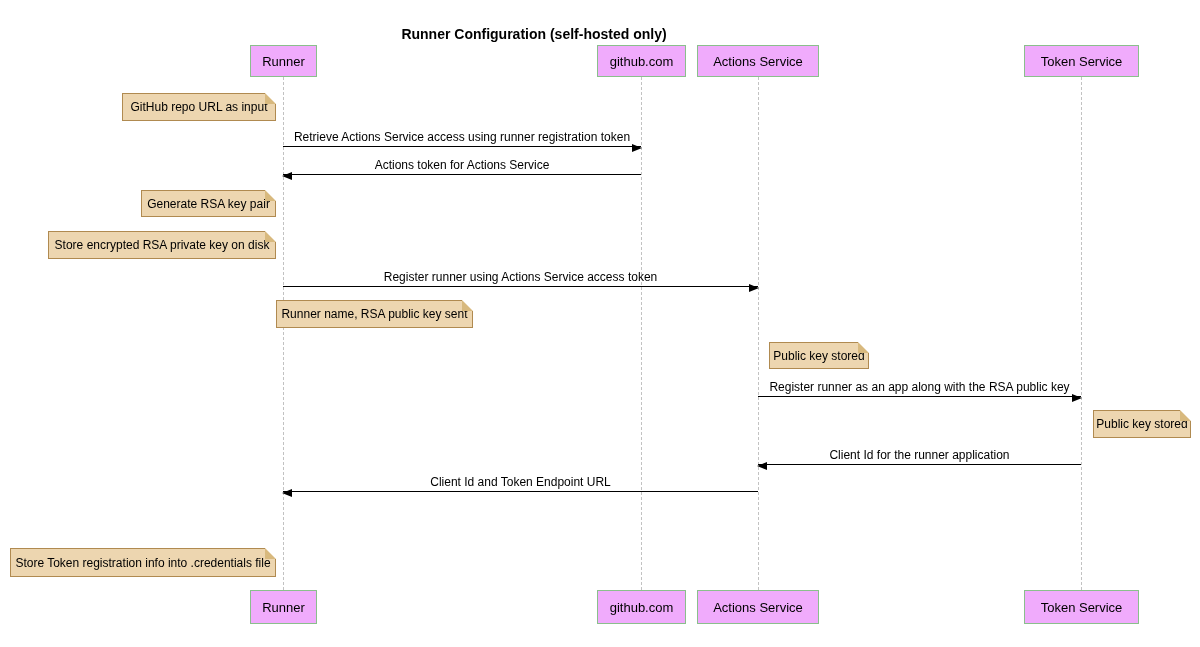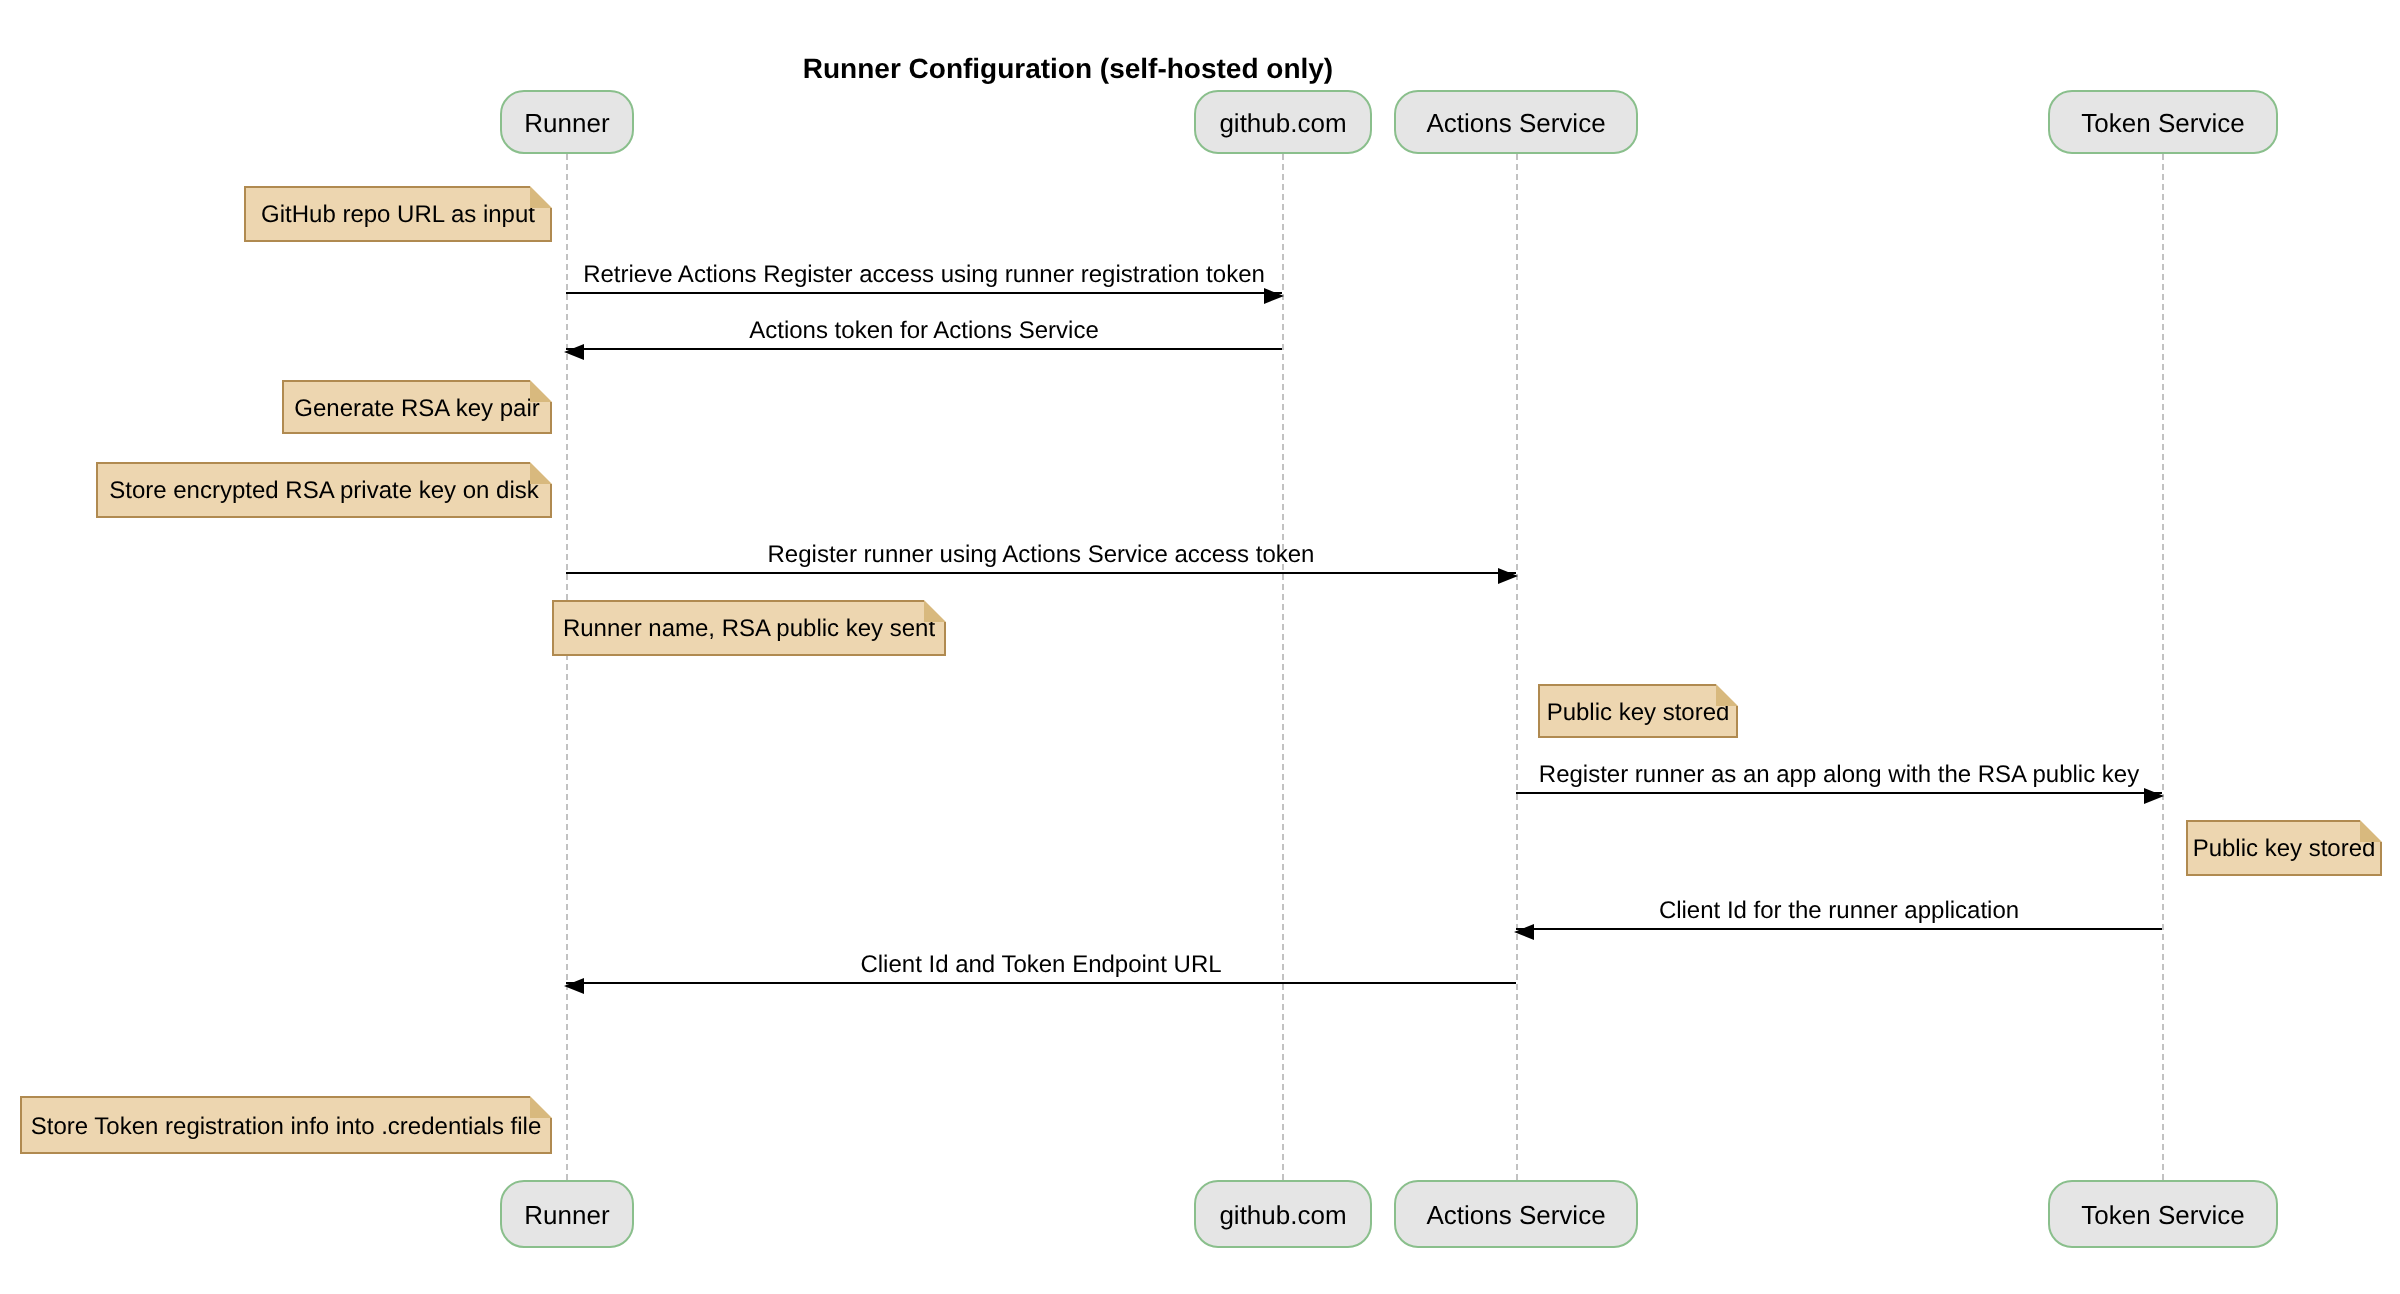--- a/index.html
+++ b/index.html
@@ -16,8 +16,8 @@
     border-left:1px dashed #c2c2c2;
   }
   .actor {
-    position:absolute; height:32px; border-radius:12px;
-    background:#e5e5e5; border:1px solid #8abf8c;
+    position:absolute; height:32px; border-radius:0;
+    background:#f0abfc; border:1px solid #8abf8c;
     display:flex; align-items:center; justify-content:center;
     font-size:13px; box-sizing:border-box; white-space:nowrap;
   }

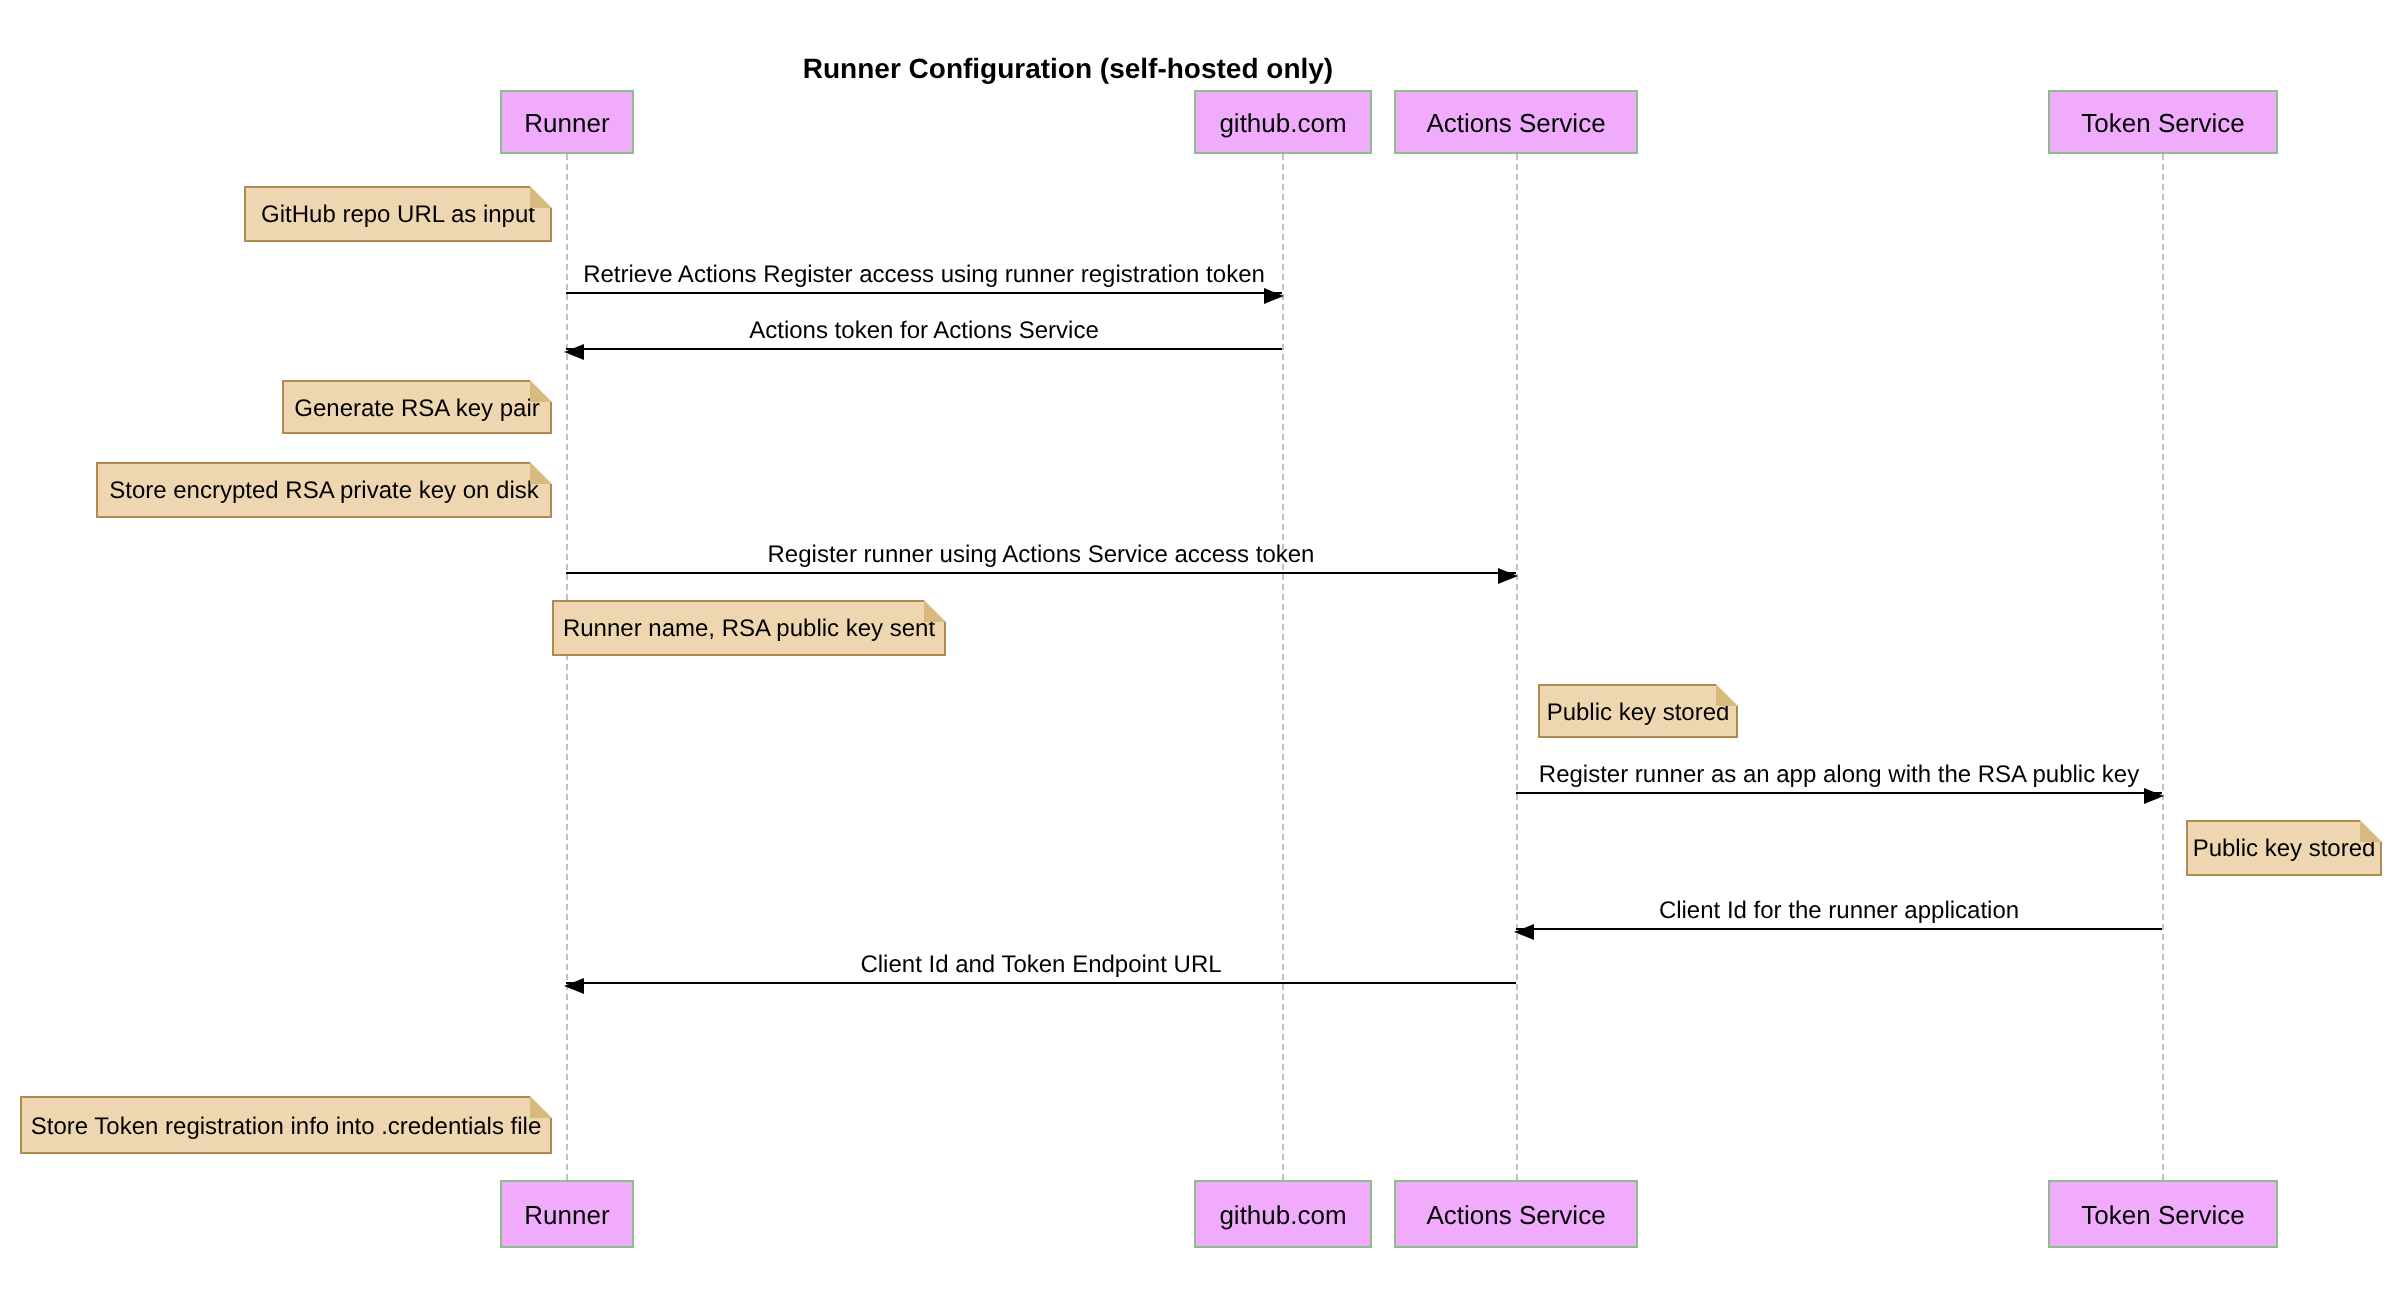--- a/index.html
+++ b/index.html
@@ -84,7 +84,7 @@
   <div class="note" style="left:10px;  top:548px; width:266px; height:29px;">Store Token registration info into .credentials file</div>
 
   <div class="msg dir-right" style="left:283px; top:130px; width:358px;">
-    <span class="msg-label">Retrieve Actions Register access using runner registration token</span>
+    <span class="msg-label">Retrieve Actions Service access using runner registration token</span>
     <span class="msg-line"></span>
     <span class="msg-head"></span>
   </div>

